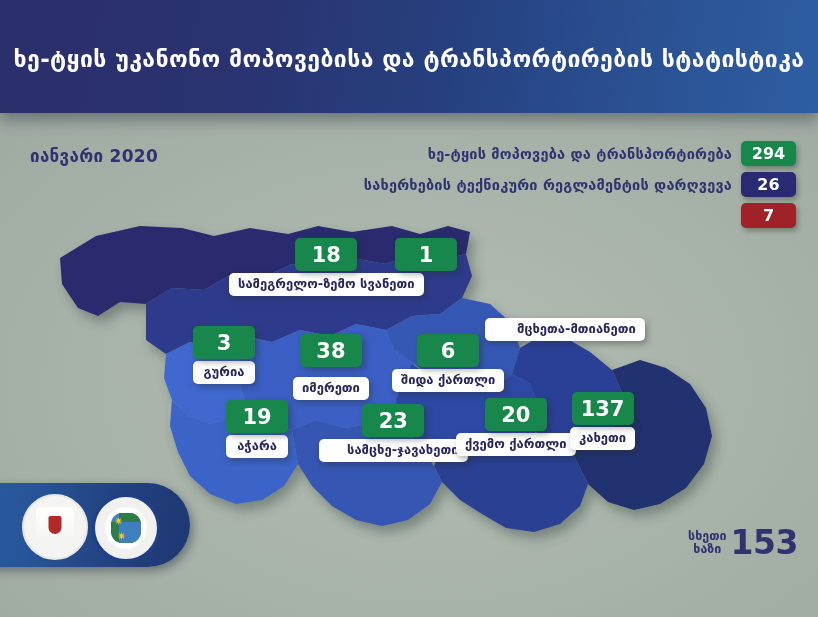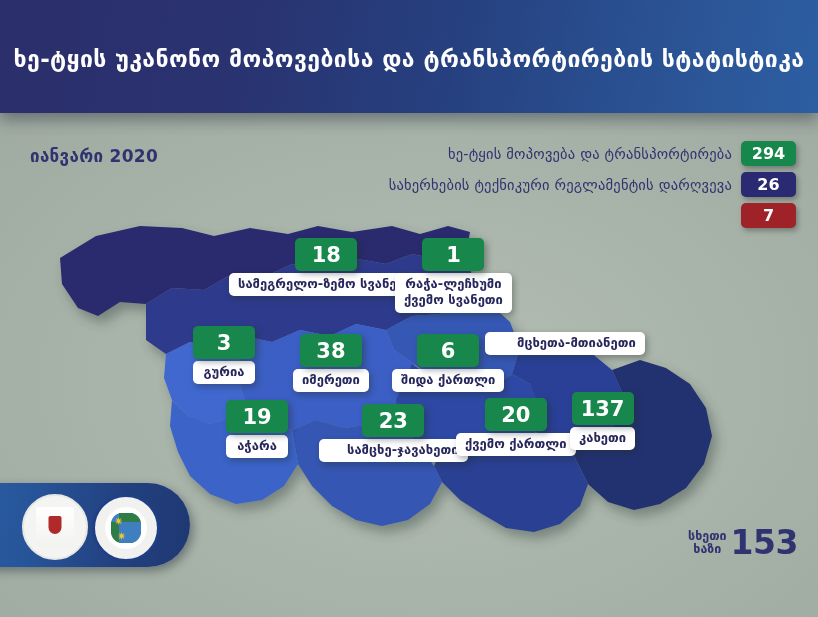--- a/index.html
+++ b/index.html
@@ -51,7 +51,7 @@
   }
   .legend-text{
     color:#2f3470;
-    font-size:14.5px;font-weight:normal;
+    font-size:14.5px;font-weight:bold;
     text-align:right;
     letter-spacing:.2px;
     white-space:nowrap;

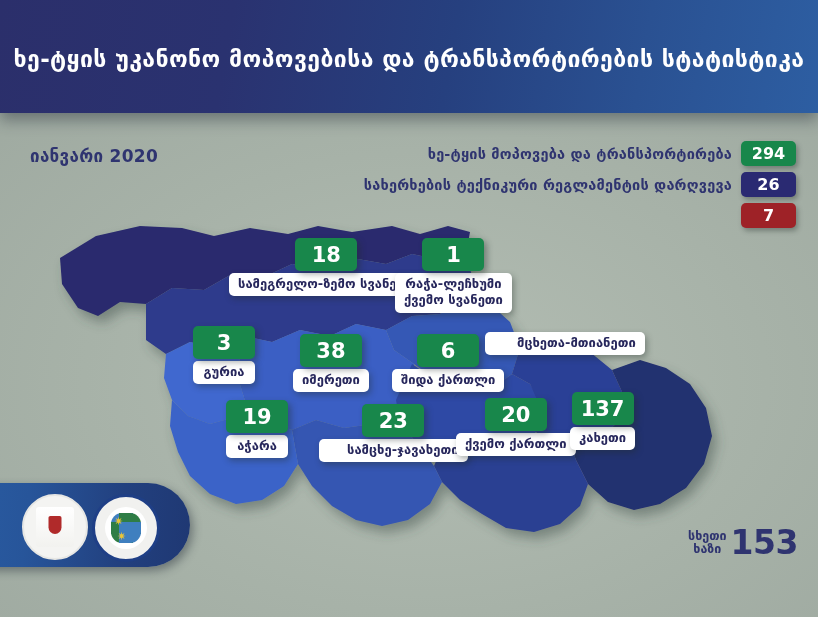--- a/index.html
+++ b/index.html
@@ -219,8 +219,6 @@
 
   <div class="marker m-center two-line" style="left:395px;top:238px;">
     <span class="num">1</span>
-    <span class="name" style="margin-top:2px;">რაჭა-ლეჩხუმი
-ქვემო სვანეთი</span>
   </div>
 
   <div class="marker m-center" style="left:193px;top:326px;">

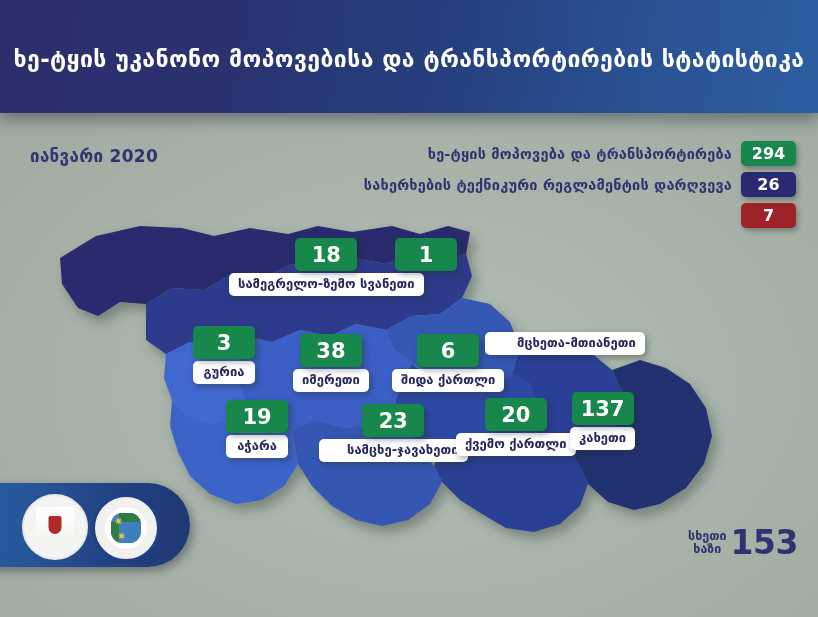--- a/index.html
+++ b/index.html
@@ -237,7 +237,7 @@
   </div>
 
   <div class="marker m-center" style="left:485px;top:316px;">
-    <span class="name" style="margin-top:16px;padding-left:32px;">მცხეთა-მთიანეთი</span>
+    <span class="name" style="margin-top:2px;padding-left:32px;">მცხეთა-მთიანეთი</span>
   </div>
 
   <div class="marker m-center" style="left:226px;top:400px;">

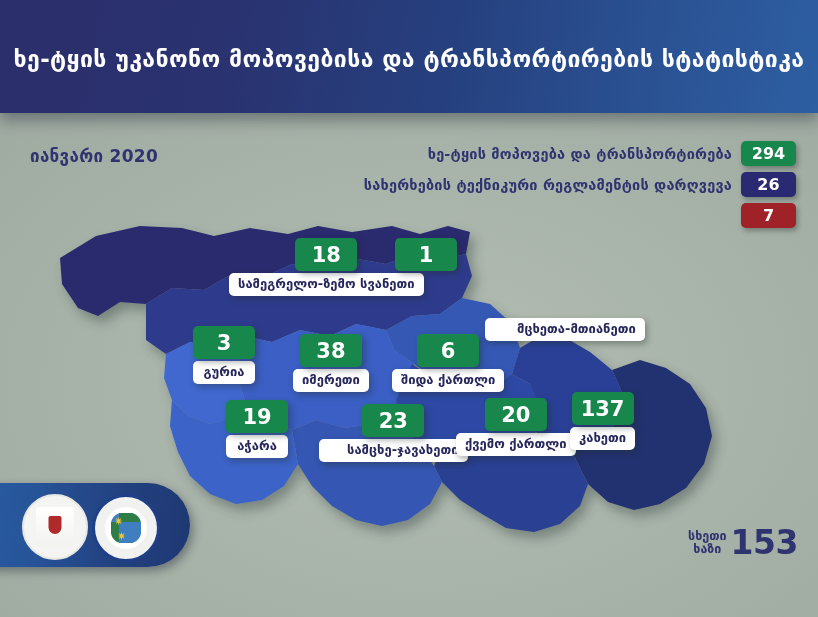--- a/index.html
+++ b/index.html
@@ -228,7 +228,7 @@
 
   <div class="marker m-center" style="left:293px;top:334px;">
     <span class="num">38</span>
-    <span class="name" style="margin-top:2px;">იმერეთი</span>
+    <span class="name" style="margin-top:10px;">იმერეთი</span>
   </div>
 
   <div class="marker m-center" style="left:392px;top:334px;">

